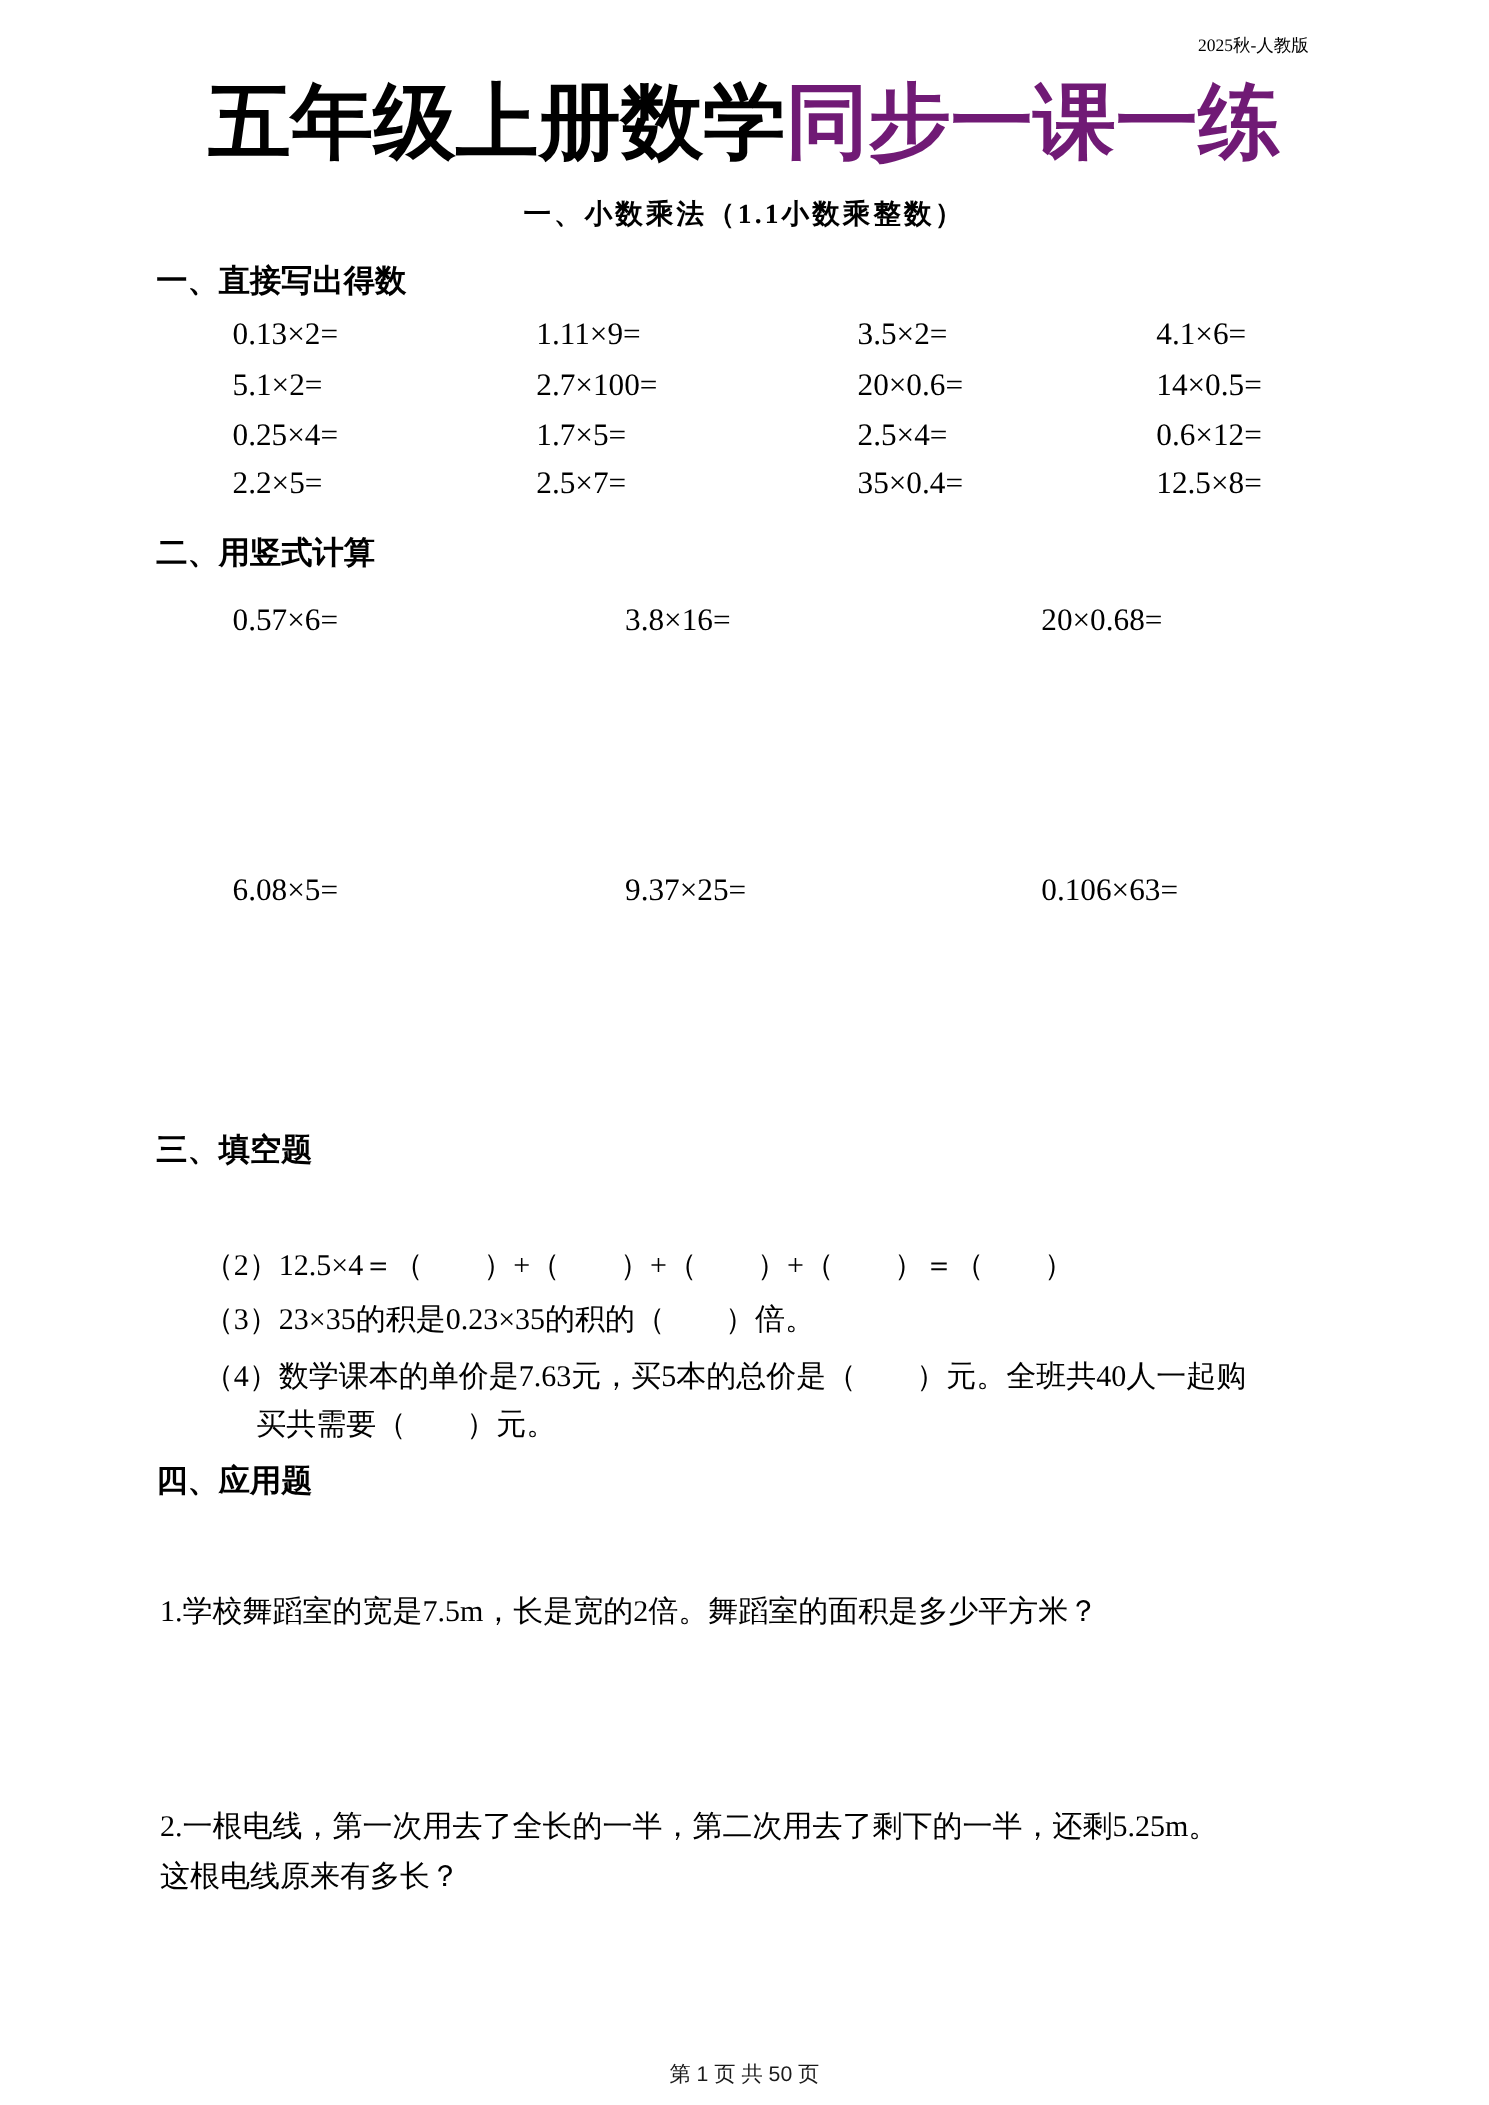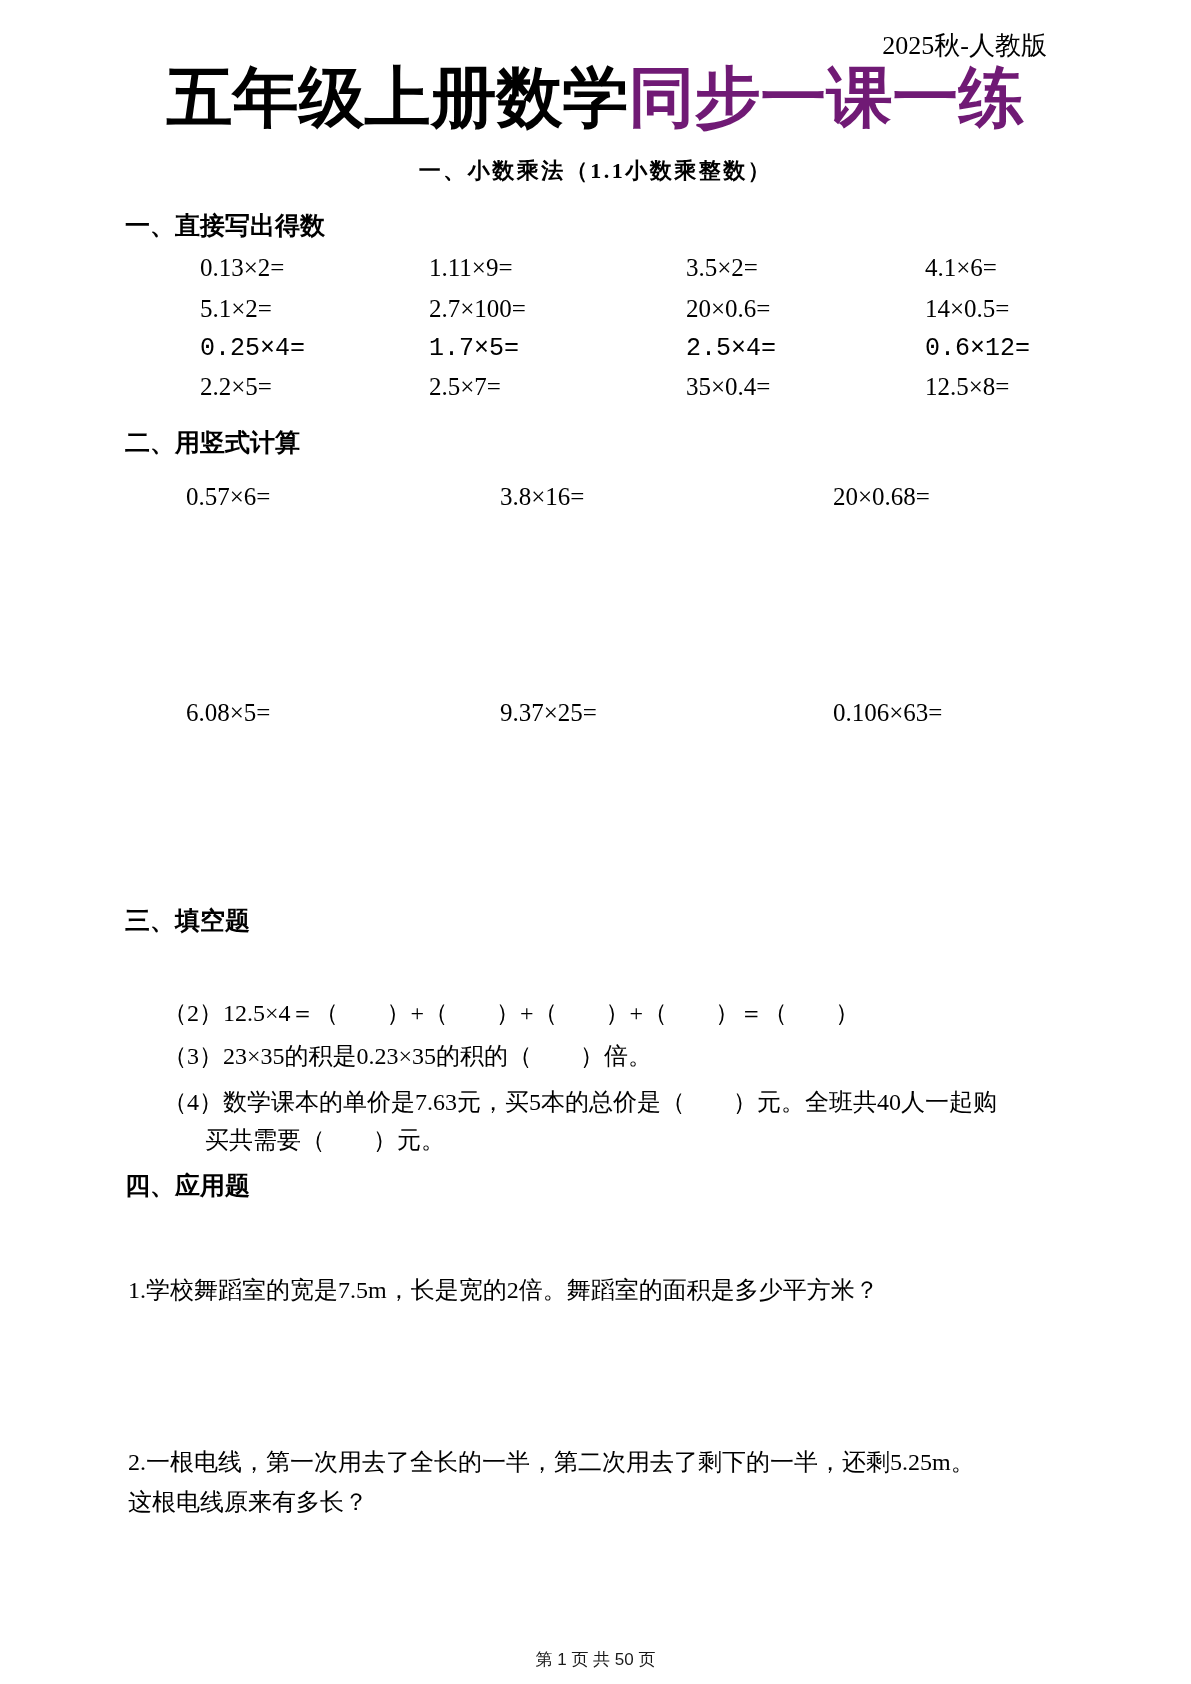--- a/index.html
+++ b/index.html
@@ -12,7 +12,7 @@
     overflow:hidden;
   }
   .abs{position:absolute;white-space:nowrap;line-height:1.2;}
-  .edition{top:30px;right:144px;font-size:26px;}
+  .edition{top:30px;right:144px;font-size:14px;}
   .title{
     top:58px;left:0;right:0;text-align:center;
     font-family:"Liberation Sans","DejaVu Sans",sans-serif;

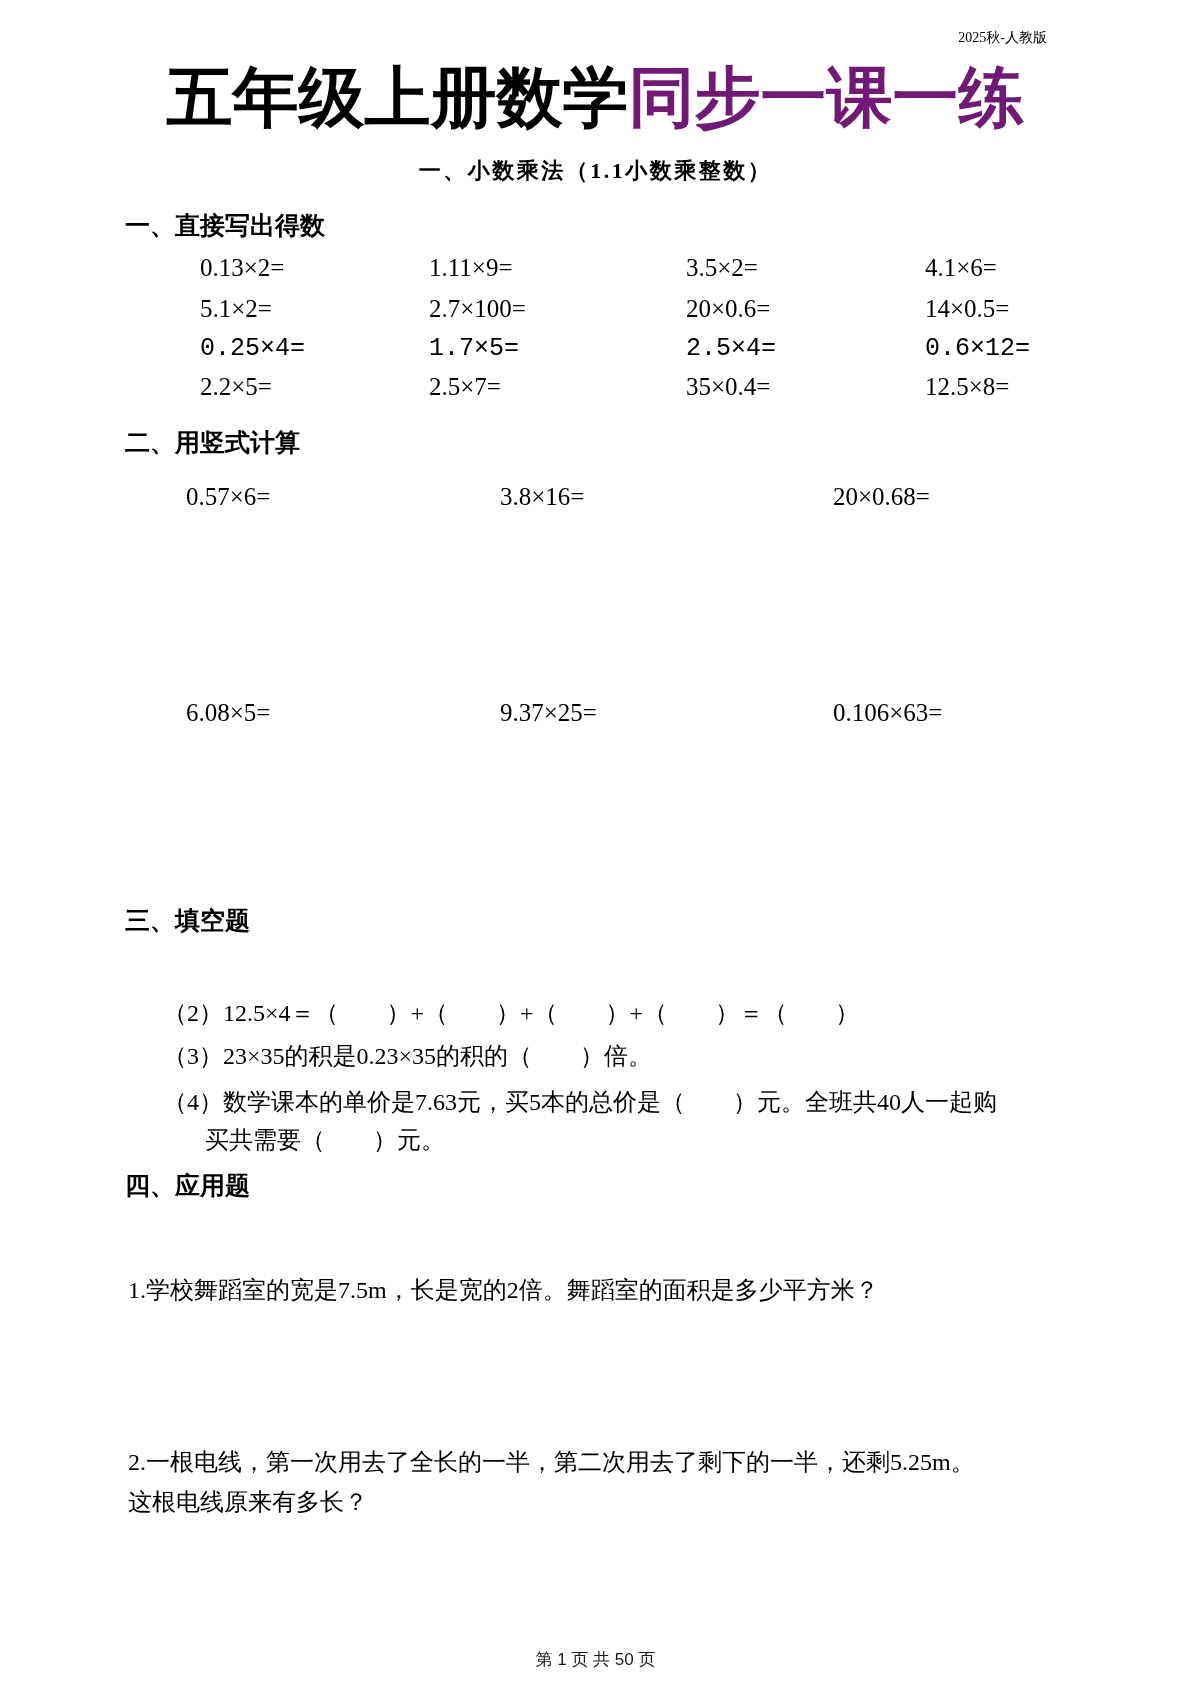--- a/index.html
+++ b/index.html
@@ -32,7 +32,7 @@
   .h4{top:1170px;}
   .prob{font-size:25px;}
   .r1{top:253px;} .r2{top:294px;} .r3{top:334px;font-family:Liberation Mono, monospace;} .r4{top:372px;}
-  .c1{left:200px;} .c2{left:429px;} .c3{left:686px;} .c4{left:925px;}
+  .c1{left:186px;} .c2{left:429px;} .c3{left:686px;} .c4{left:925px;}
   .e1{top:482px;} .e2{top:698px;}
   .d1{left:186px;text-align:center;} .d2{left:500px;} .d3{left:833px;}
   .item{font-size:24px;left:163px;}

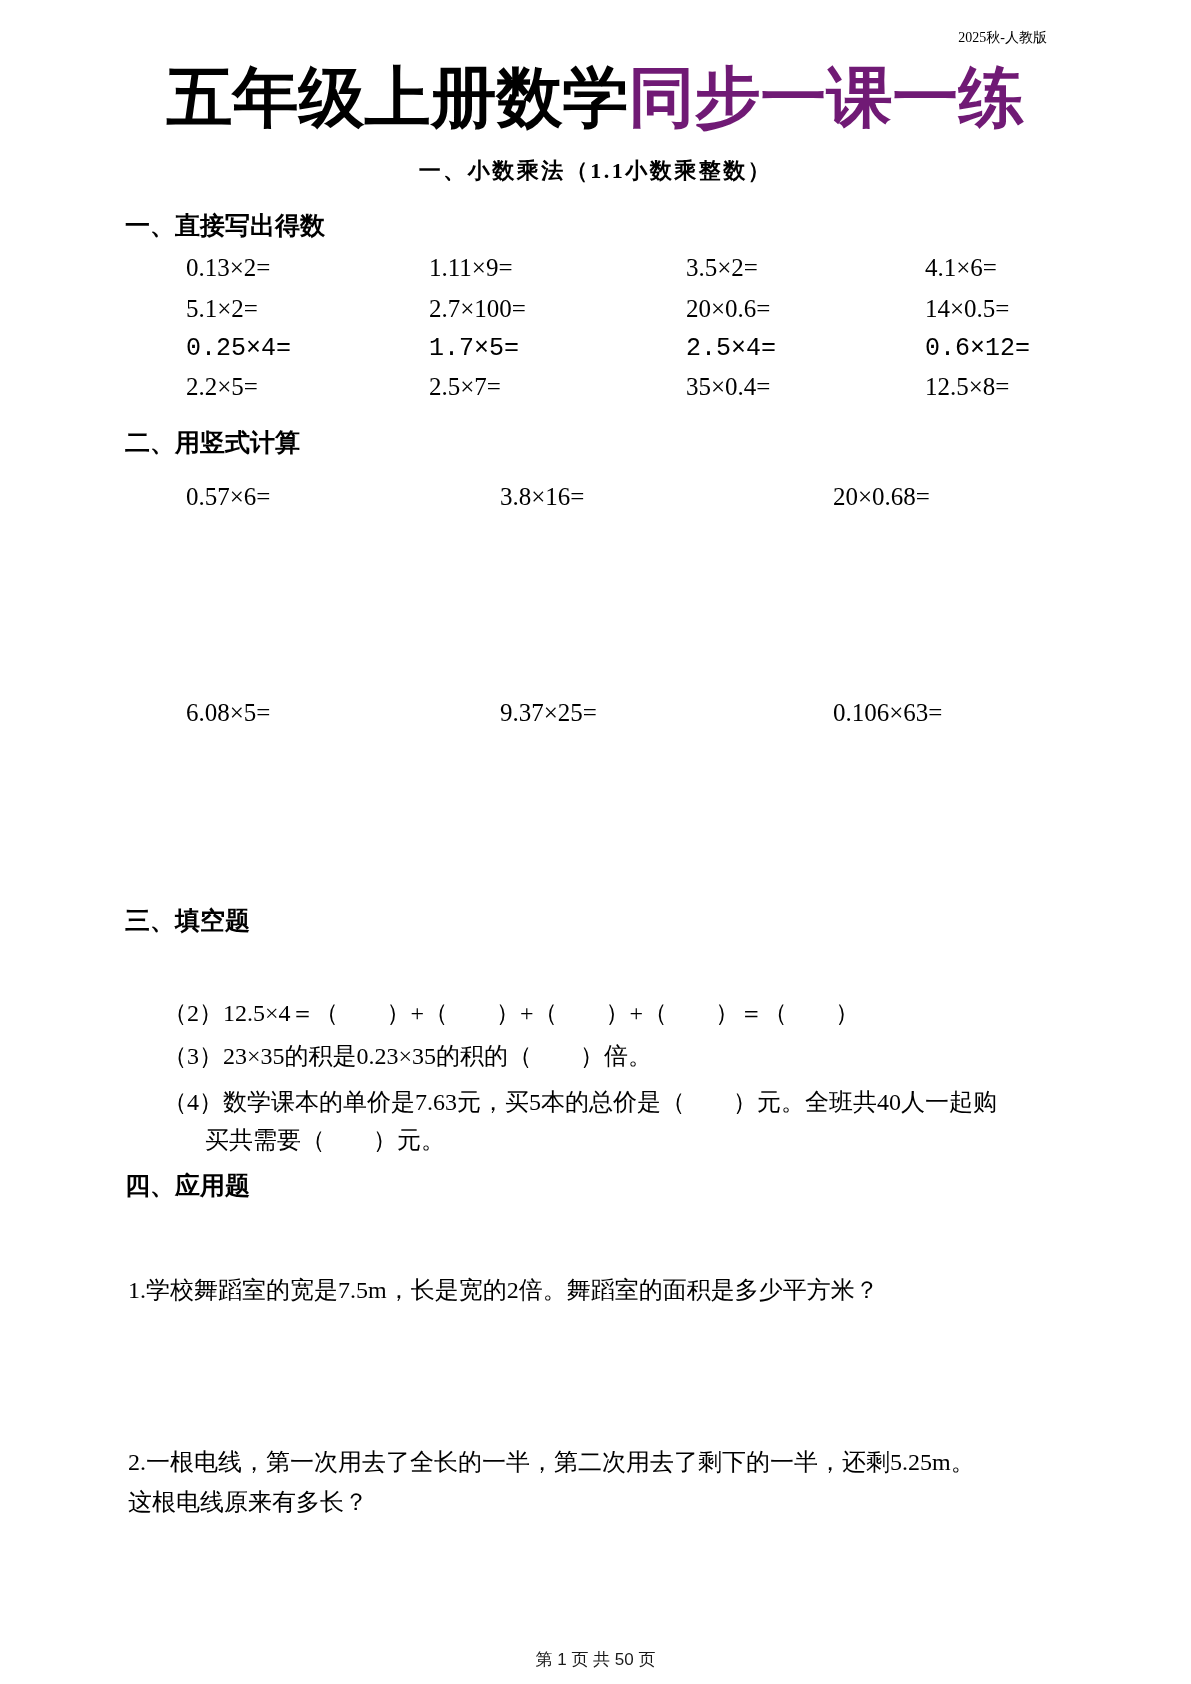--- a/index.html
+++ b/index.html
@@ -31,7 +31,7 @@
   .h3{top:905px;}
   .h4{top:1170px;}
   .prob{font-size:25px;}
-  .r1{top:253px;} .r2{top:294px;} .r3{top:334px;font-family:Liberation Mono, monospace;} .r4{top:372px;}
+  .r1{top:253px;} .r2{top:294px;} .r3{top:334px;} .r4{top:372px;}
   .c1{left:186px;} .c2{left:429px;} .c3{left:686px;} .c4{left:925px;}
   .e1{top:482px;} .e2{top:698px;}
   .d1{left:186px;text-align:center;} .d2{left:500px;} .d3{left:833px;}

